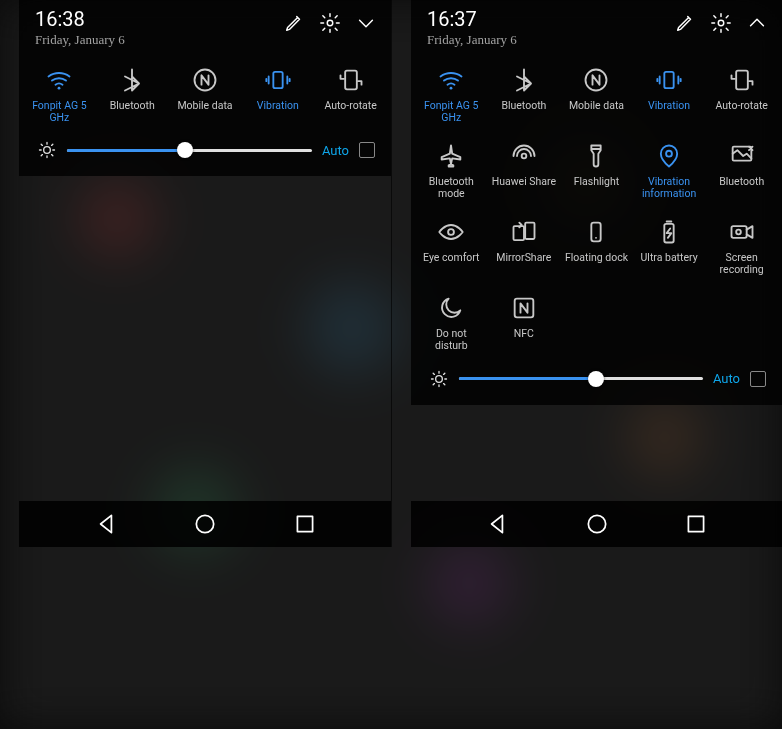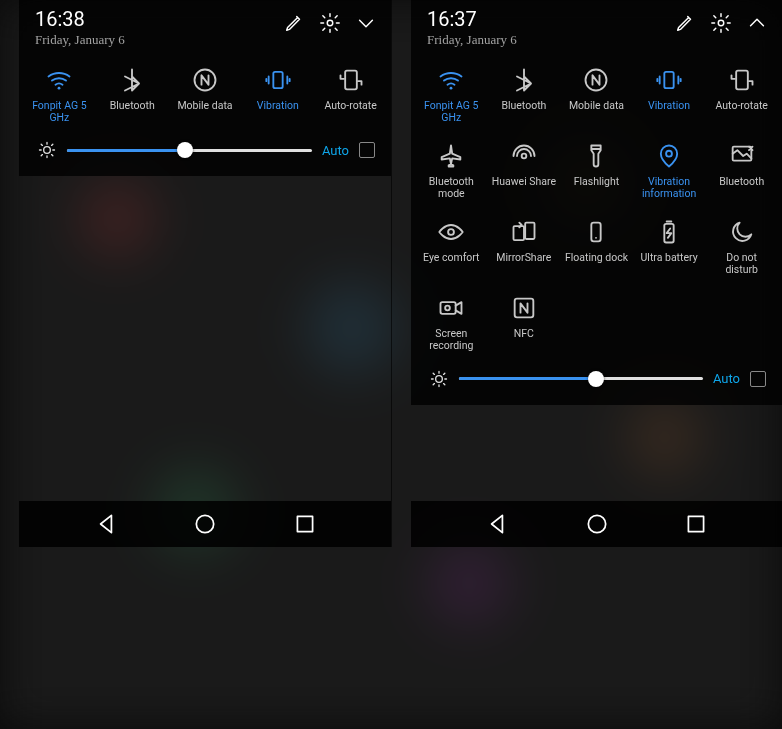--- a/index.html
+++ b/index.html
@@ -367,20 +367,20 @@
         <div class="tile">
           <span class="tile-icon">
             <svg viewBox="0 0 24 24">
-              <path d="M20 14a8 8 0 1 1-10-10 6 6 0 0 0 10 10z"></path>
-            </svg>
-          </span>
-          <span class="tile-label">Do not disturb</span>
-        </div>
-        <div class="tile">
-          <span class="tile-icon">
-            <svg viewBox="0 0 24 24">
               <rect x="3" y="7" width="13" height="10" rx="1.5"></rect>
               <path d="M16 10l5-3v10l-5-3"></path>
               <circle cx="9" cy="12" r="2"></circle>
             </svg>
           </span>
           <span class="tile-label">Screen recording</span>
+        </div>
+        <div class="tile">
+          <span class="tile-icon">
+            <svg viewBox="0 0 24 24">
+              <path d="M20 14a8 8 0 1 1-10-10 6 6 0 0 0 10 10z"></path>
+            </svg>
+          </span>
+          <span class="tile-label">Do not disturb</span>
         </div>
         <div class="tile">
           <span class="tile-icon">

